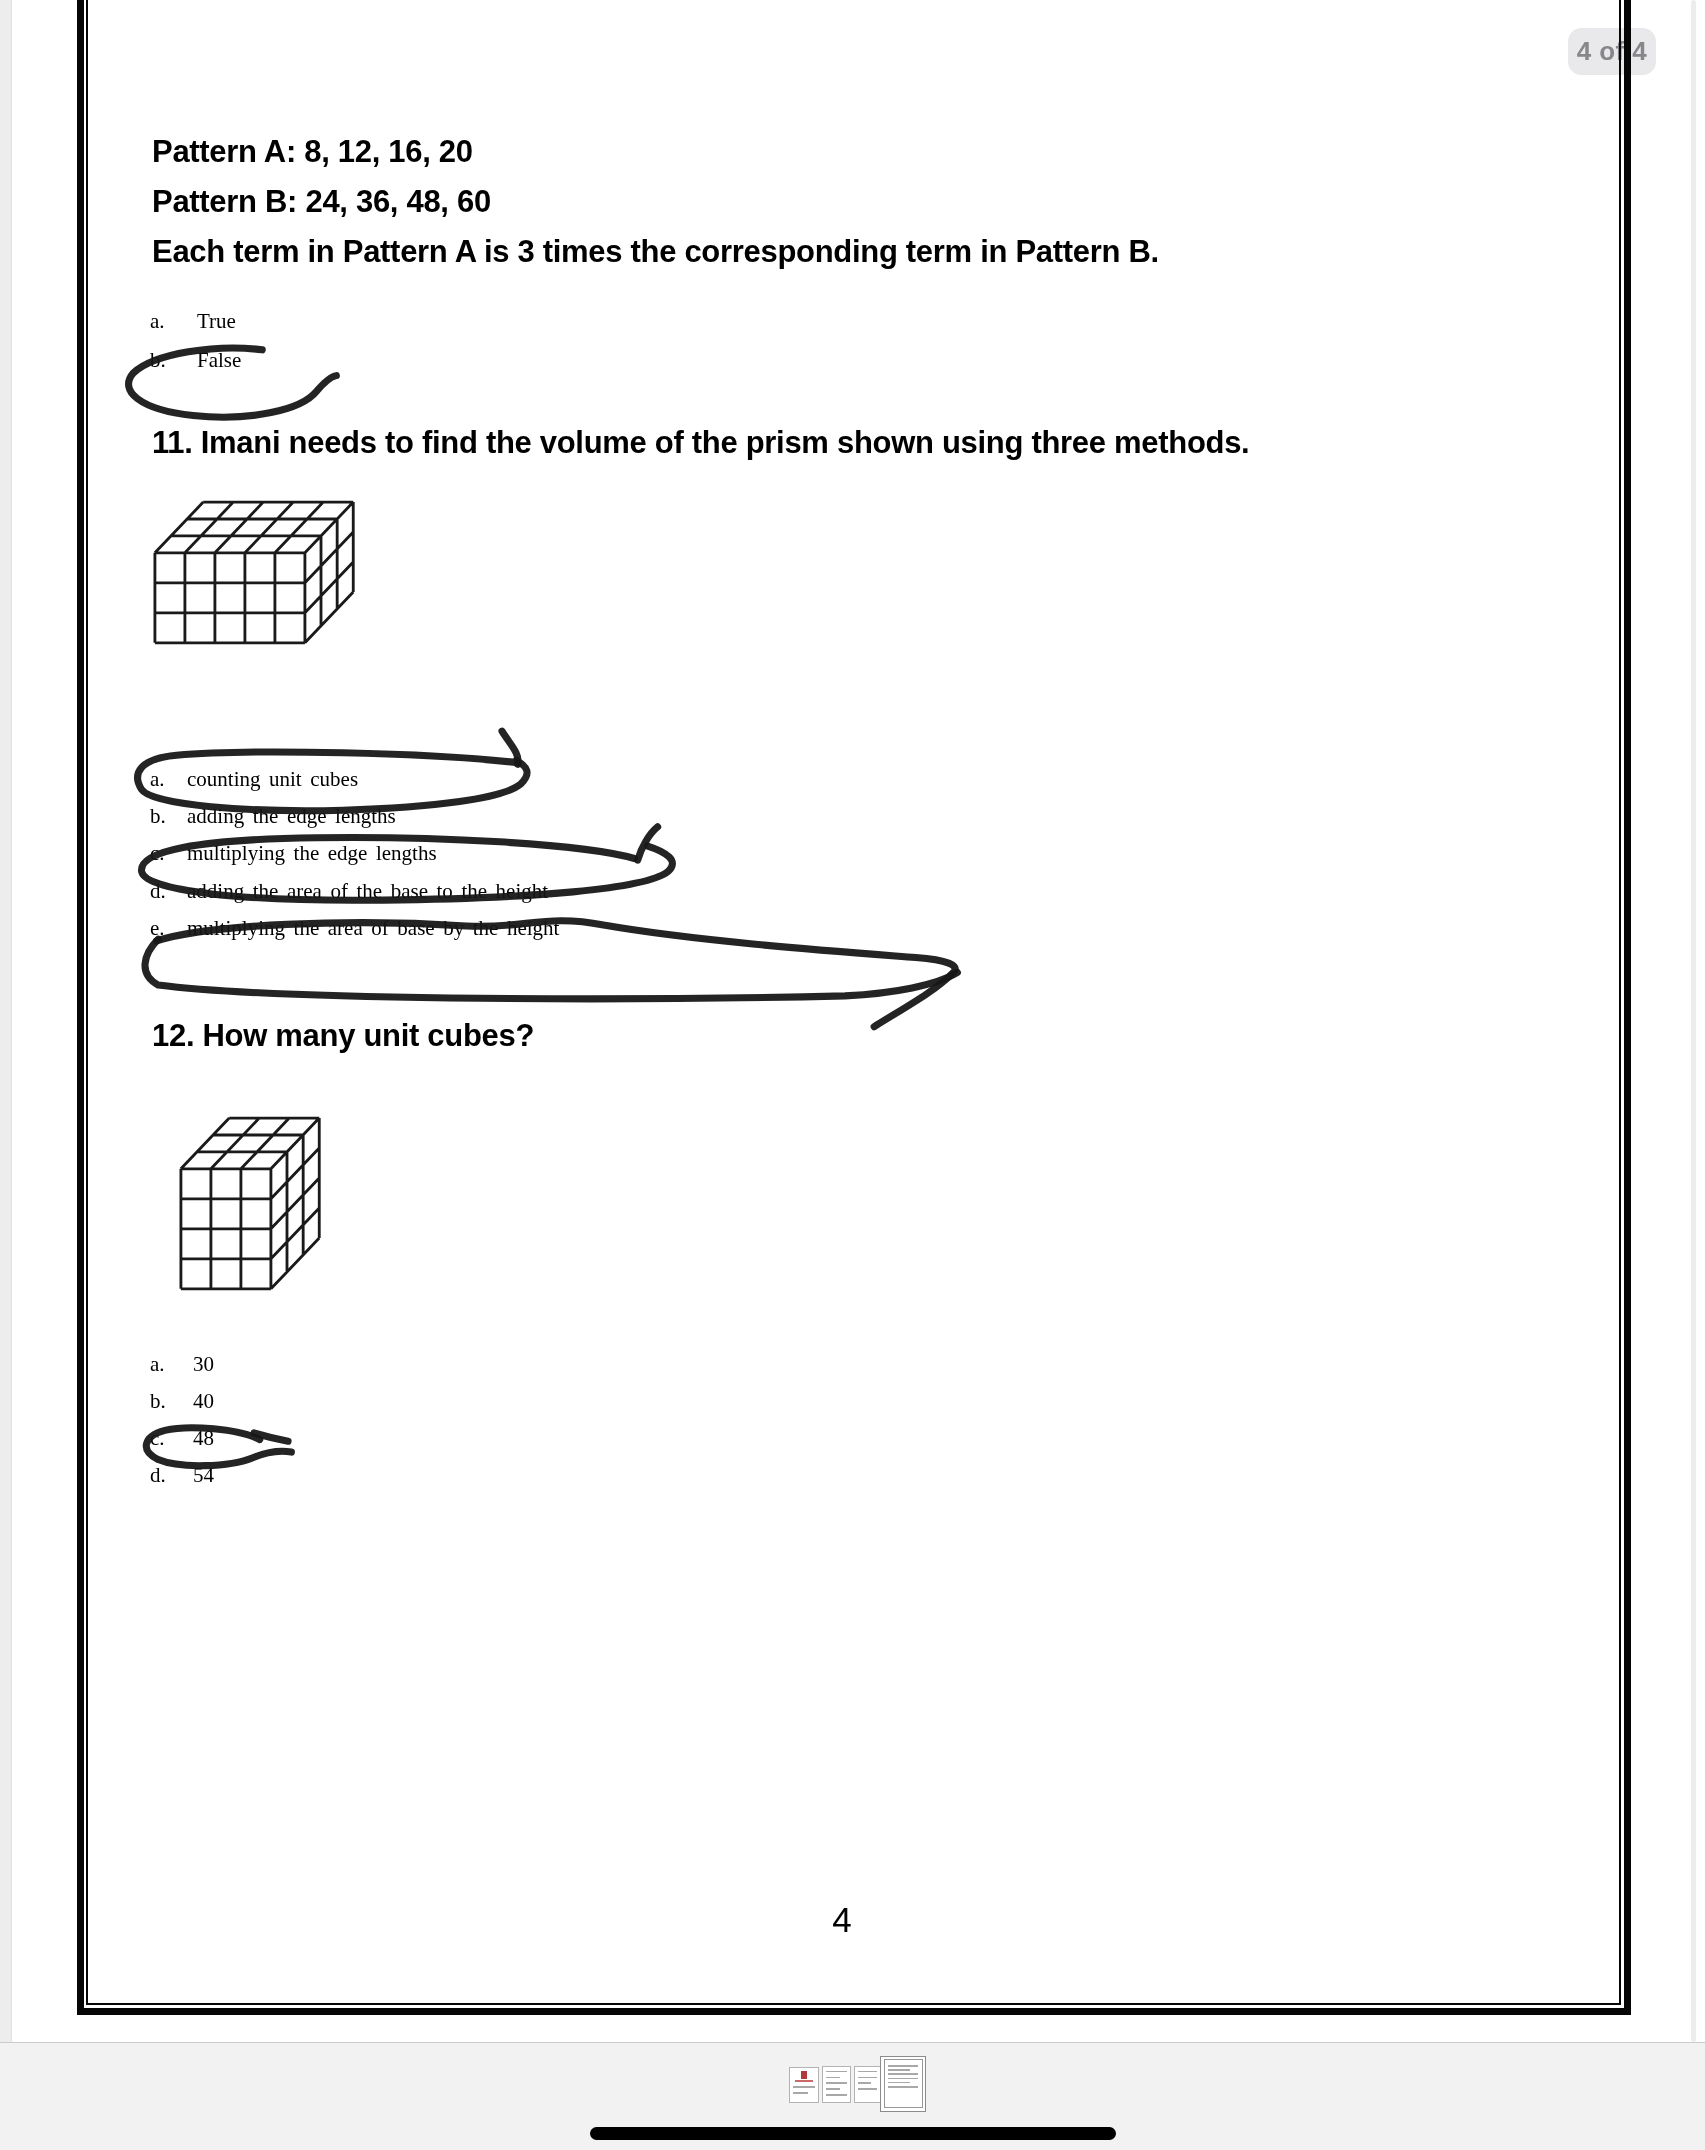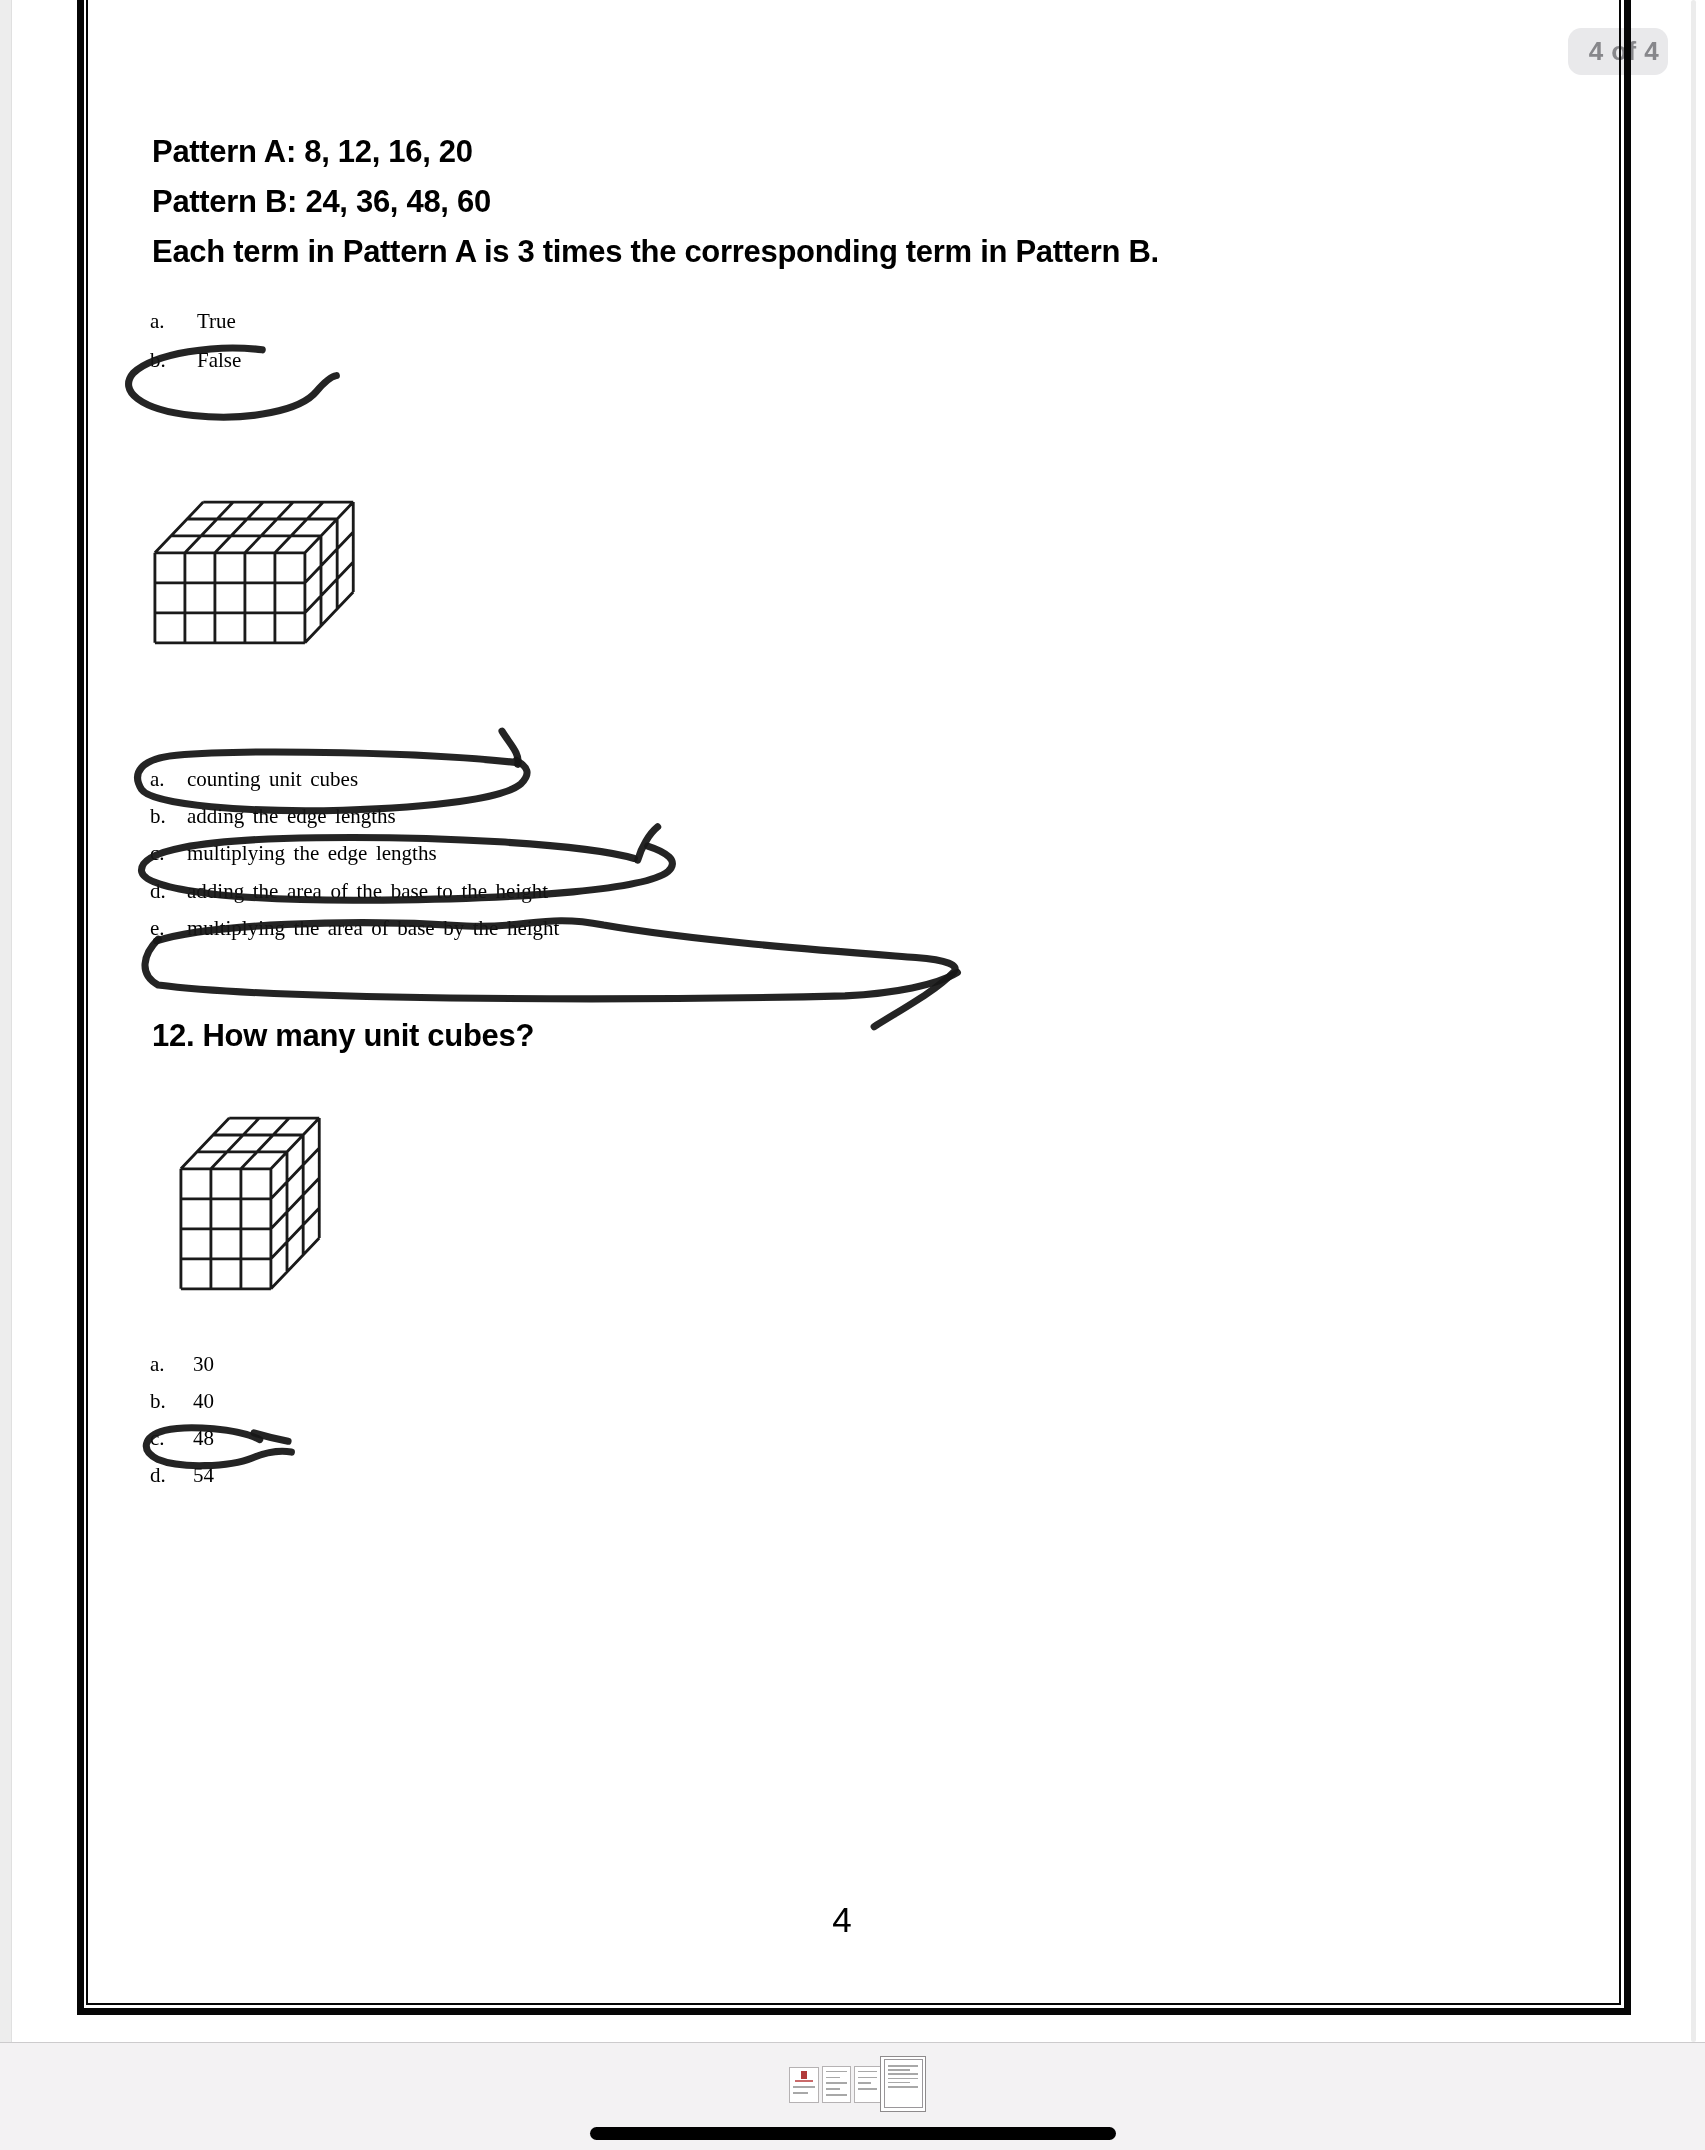--- a/index.html
+++ b/index.html
@@ -16,7 +16,7 @@
   
   .pill{position:absolute;left:1568px;top:27.5px;width:88px;height:47px;background:#e9e9eb;
         border-radius:13.3px;z-index:6;display:flex;align-items:center;justify-content:center;
-        font-size:26px;font-weight:700;color:#87878b;letter-spacing:0.4px;padding-left:12px;}
+        font-size:26px;font-weight:700;color:#87878b;letter-spacing:0.4px;}
   
   .bold-line{position:absolute;left:152px;font-weight:700;font-size:31px;letter-spacing:-0.3px;
              color:#000;white-space:nowrap;line-height:1;}

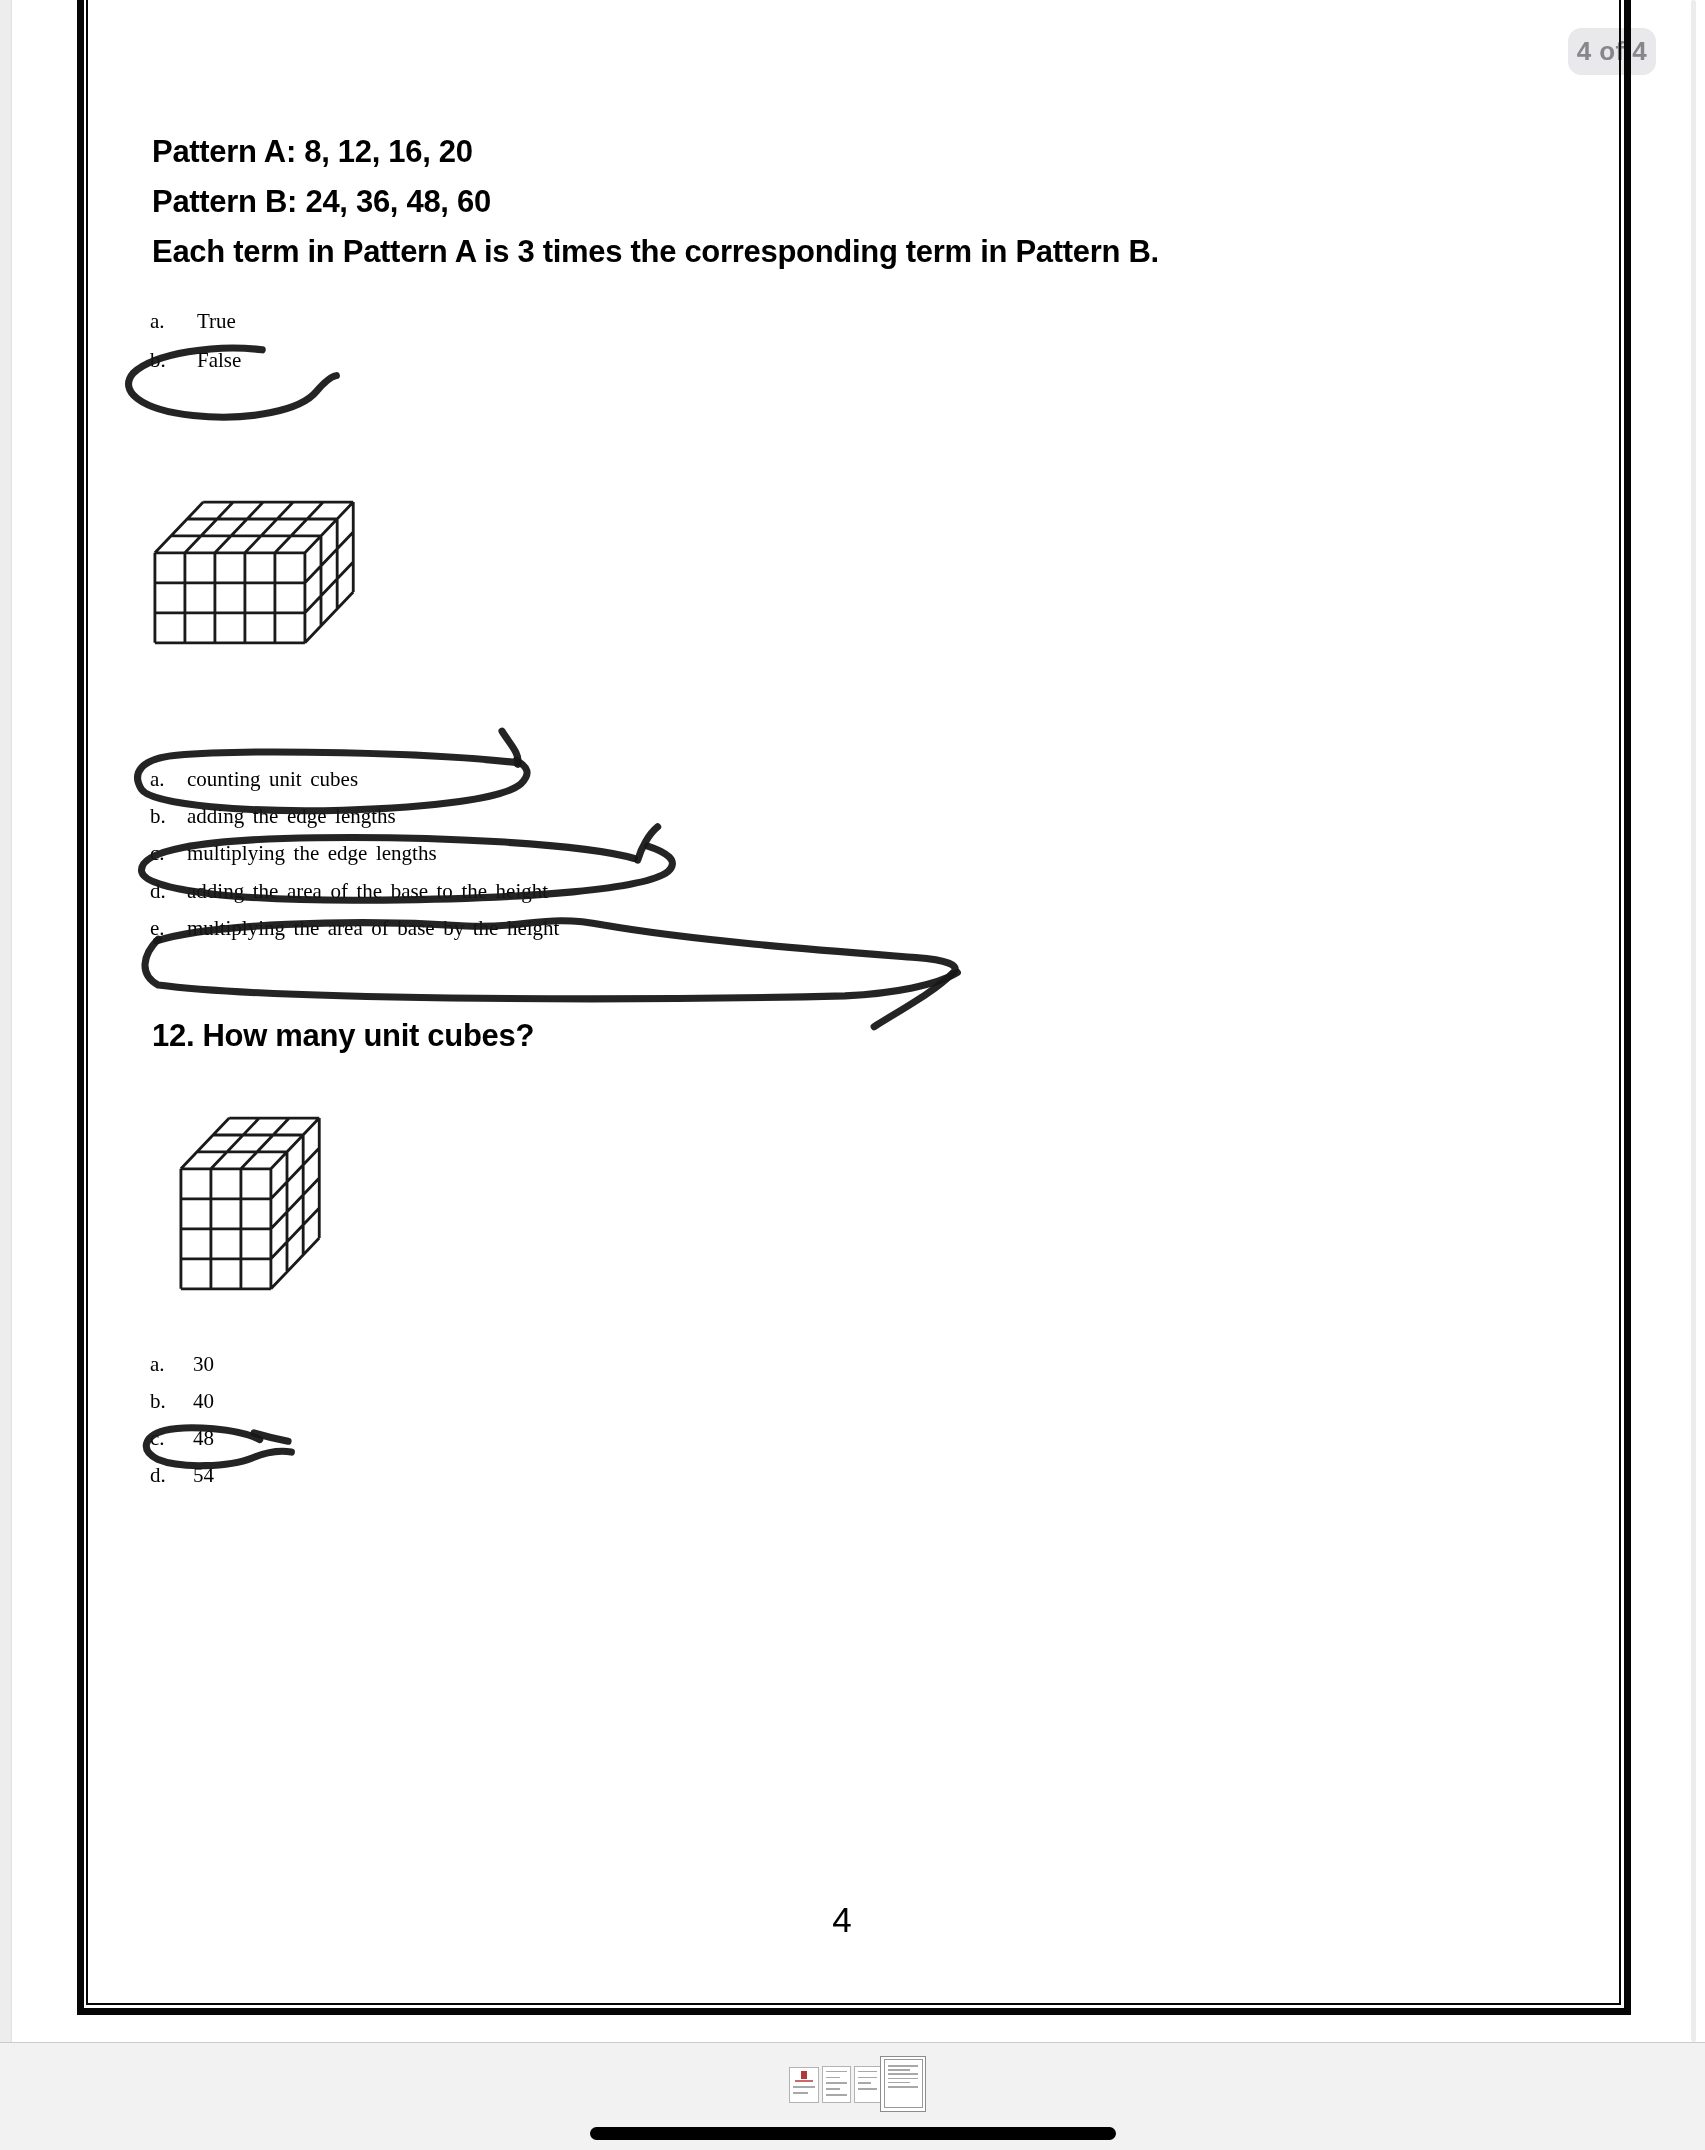--- a/index.html
+++ b/index.html
@@ -68,6 +68,7 @@
     <span class="lbl">b.</span><span>False</span>
   </div>
 
+  <div class="bold-line" style="top:427px">11. Imani needs to find the volume of the prism shown using three methods.</div>
   <svg class="prism" id="prism1" style="left:152px;top:499px" width="205" height="147" viewBox="0 0 246 176">
       <path d="M 3.5 64.4 L 3.5 172.4 M 3.5 64.4 L 61.5 3.5 M 39.5 64.4 L 39.5 172.4 M 39.5 64.4 L 97.5 3.5 M 75.5 64.4 L 75.5 172.4 M 75.5 64.4 L 133.5 3.5 M 111.5 64.4 L 111.5 172.4 M 111.5 64.4 L 169.5 3.5 M 147.5 64.4 L 147.5 172.4 M 147.5 64.4 L 205.5 3.5 M 183.5 64.4 L 183.5 172.4 M 183.5 64.4 L 241.5 3.5 M 3.5 64.4 L 183.5 64.4 M 183.5 64.4 L 241.5 3.5 M 3.5 100.4 L 183.5 100.4 M 183.5 100.4 L 241.5 39.5 M 3.5 136.4 L 183.5 136.4 M 183.5 136.4 L 241.5 75.5 M 3.5 172.4 L 183.5 172.4 M 183.5 172.4 L 241.5 111.5 M 22.8 44.1 L 202.8 44.1 M 202.8 44.1 L 202.8 152.1 M 42.2 23.8 L 222.2 23.8 M 222.2 23.8 L 222.2 131.8 M 61.5 3.5 L 241.5 3.5 M 241.5 3.5 L 241.5 111.5 " fill="none" stroke="#1a1a1a" stroke-width="3.4"></path>
     </svg>

